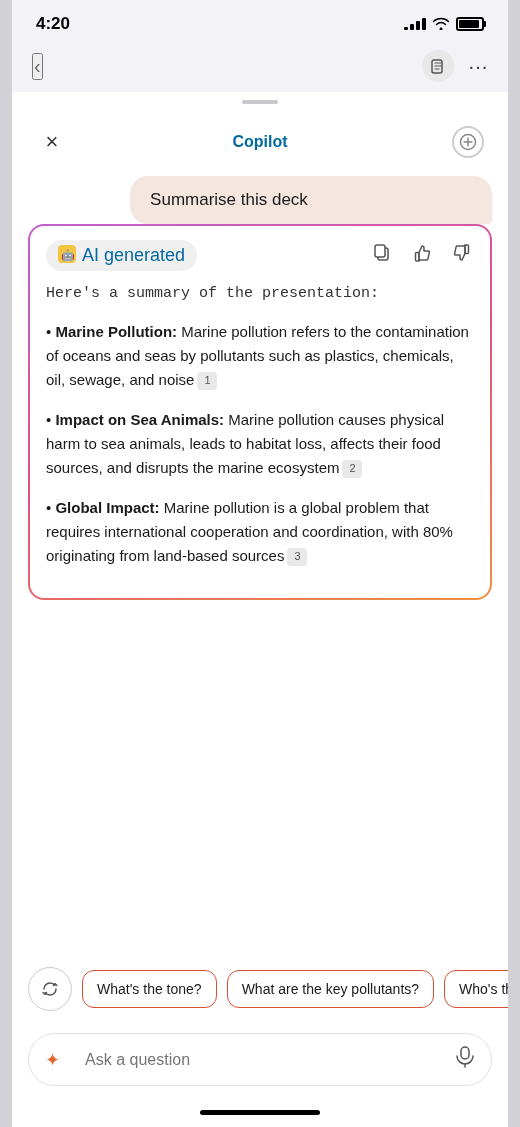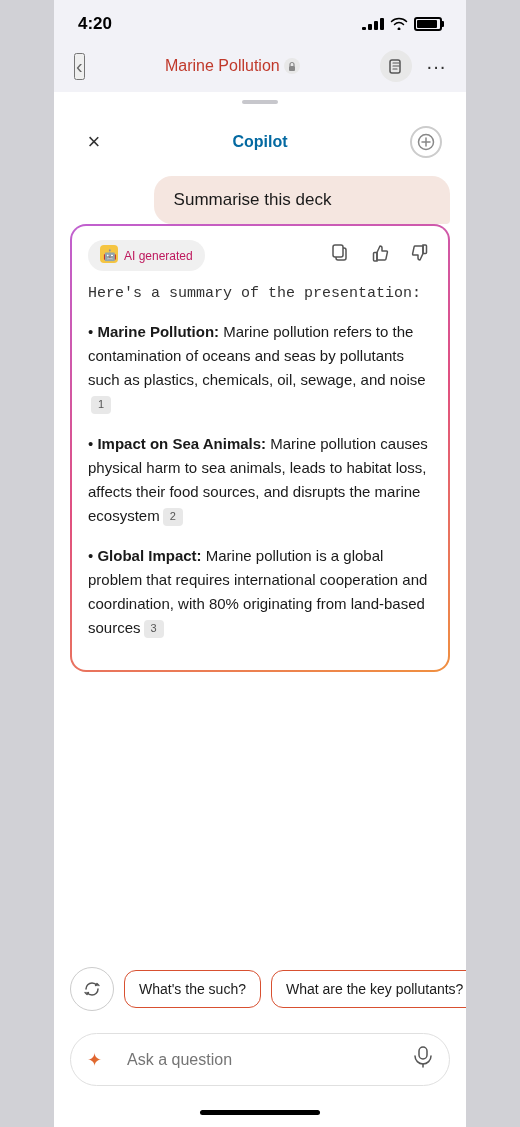--- a/index.html
+++ b/index.html
@@ -16,7 +16,7 @@
     }
 
     .phone-frame {
-      width: 412px;
+      width: 496px;
       min-height: 1127px;
       background: #ffffff;
       position: relative;

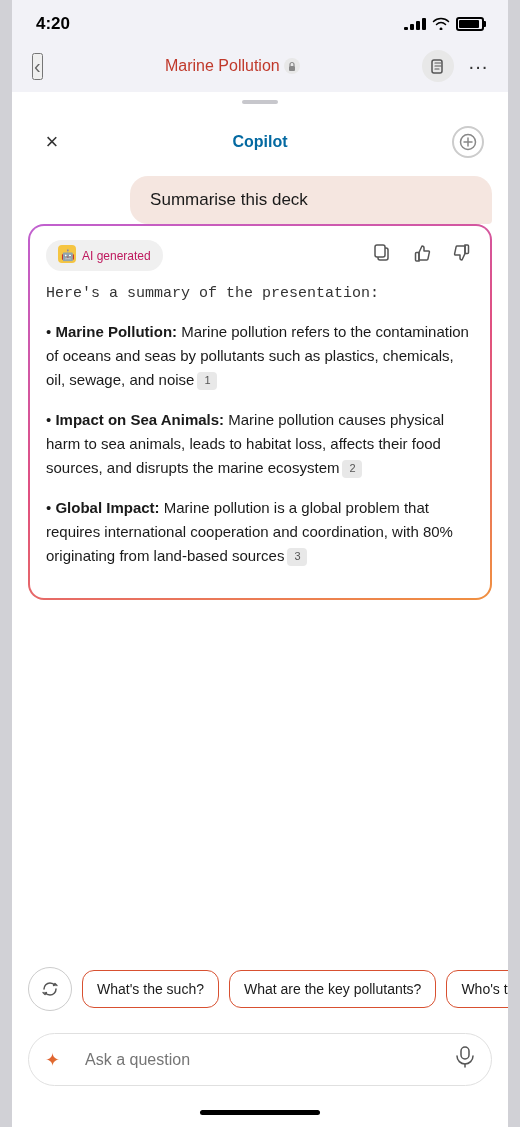--- a/index.html
+++ b/index.html
@@ -419,15 +419,6 @@
 
   <div class="nav-bar">
     <button class="nav-back">‹</button>
-    <div class="nav-title">
-      <span>Marine Pollution</span>
-      <span class="nav-title-lock">
-        <svg width="10" height="11" viewBox="0 0 10 11" fill="none">
-          <rect x="2" y="5" width="6" height="5" rx="1" fill="#888"></rect>
-          <path d="M3 5V3.5a2 2 0 1 1 4 0V5" stroke="#888" stroke-width="1.2" fill="none"></path>
-        </svg>
-      </span>
-    </div>
     <div class="nav-right">
       <button class="nav-icon-btn">
         <svg width="16" height="18" viewBox="0 0 16 18" fill="none">

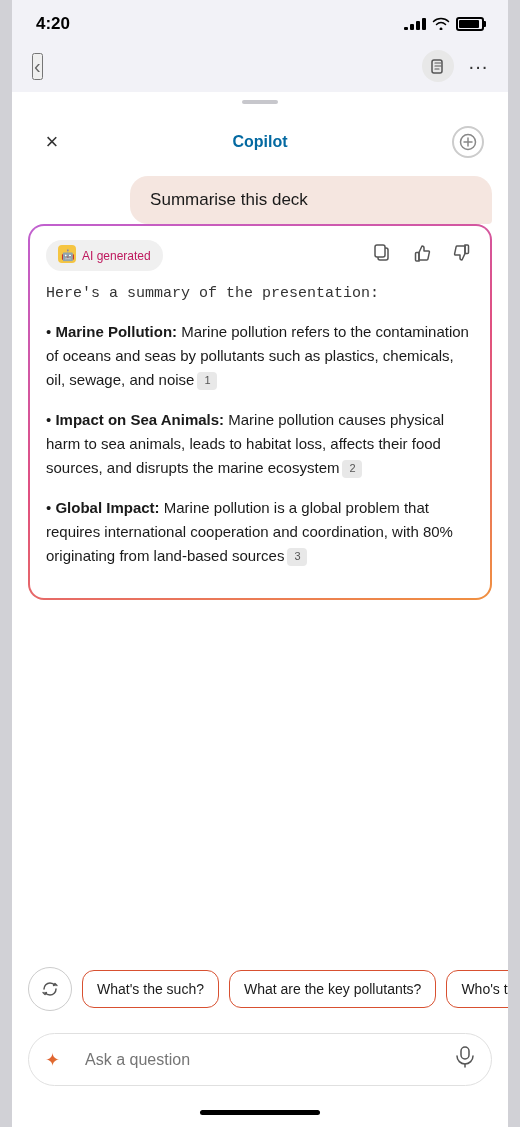--- a/index.html
+++ b/index.html
@@ -247,8 +247,8 @@
       font-size: 14px;
     }
     .ai-badge-text {
-      font-size: 12px;
-      color: #be185d;
+      font-size: 18px;
+      color: #0369a1;
       font-weight: 500;
     }
     .ai-card-actions {

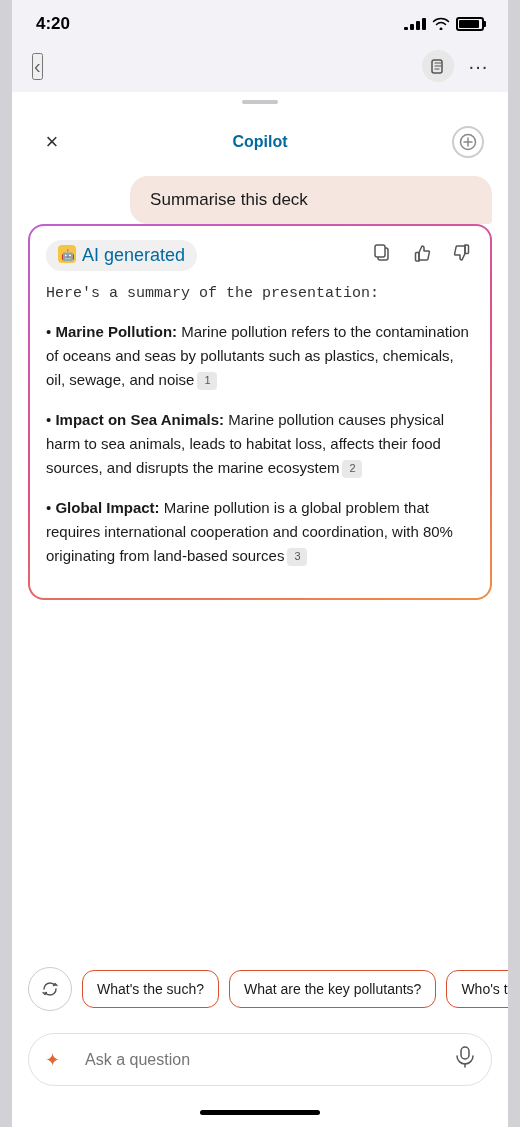--- a/index.html
+++ b/index.html
@@ -514,7 +514,7 @@
         </svg>
       </button>
       <button class="suggestion-chip">
-        <span>What's the such?</span>
+        <span>What's the tone?</span>
       </button>
       <button class="suggestion-chip">
         <span>What are the key pollutants?</span>

